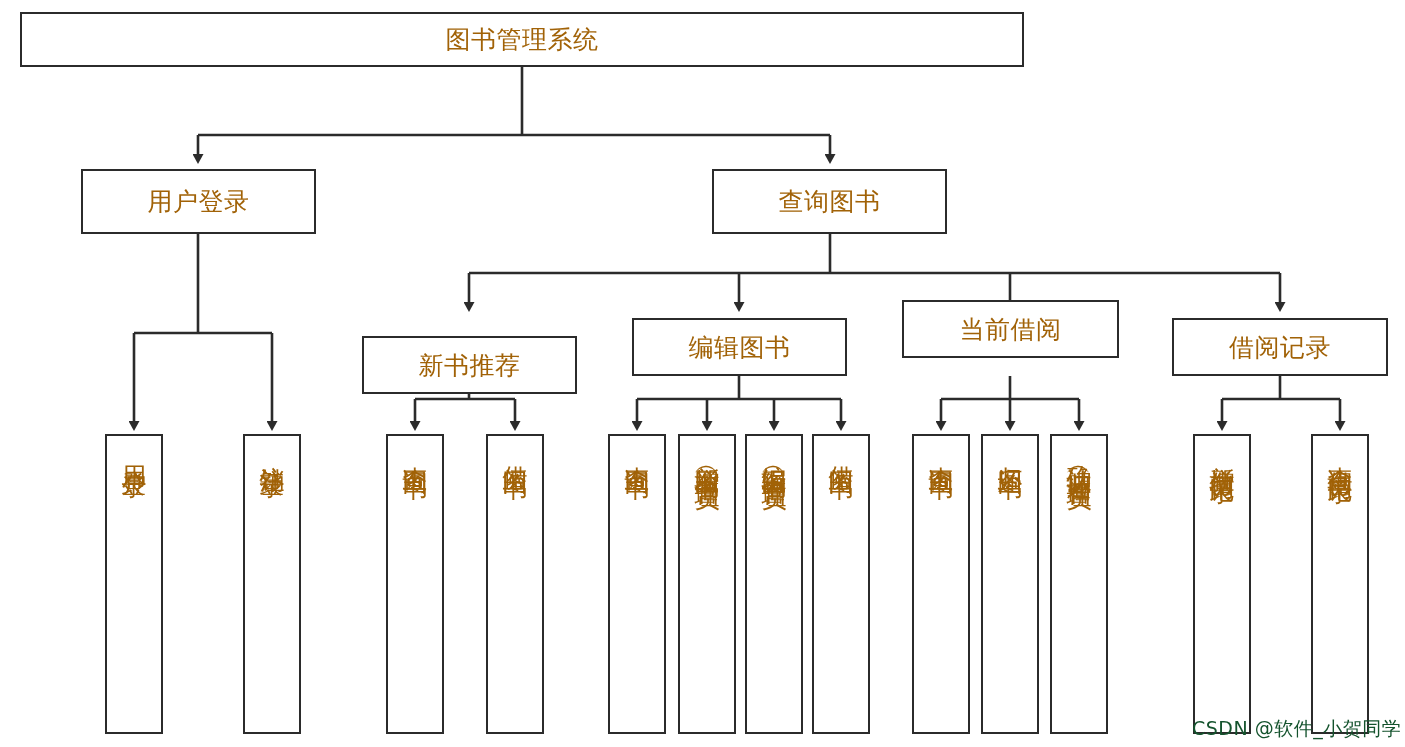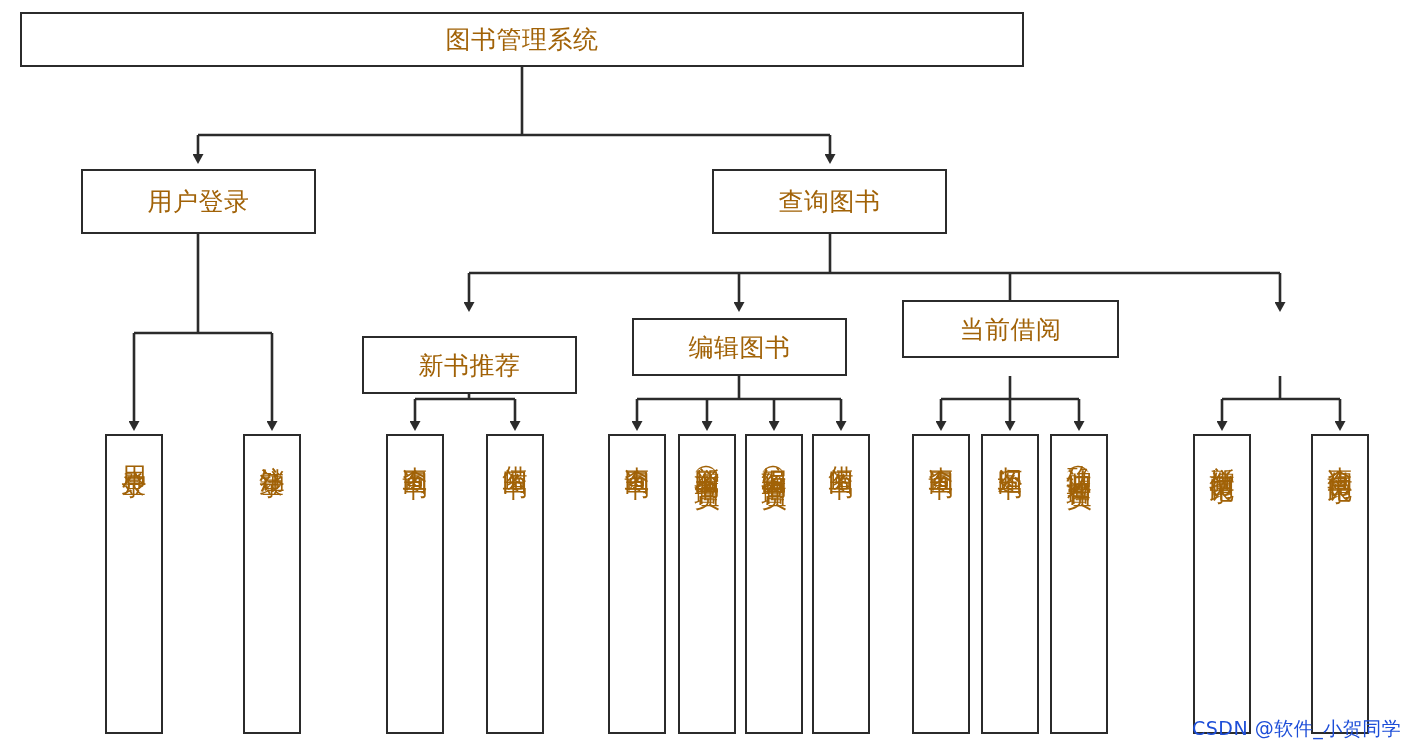--- a/index.html
+++ b/index.html
@@ -144,6 +144,9 @@
   <div class="node horiz" style="left:902px; top:300px; width:217px; height:58px;">
     <span class="label">当前借阅</span>
   </div>
+  <div class="node horiz" style="left:1172px; top:318px; width:216px; height:58px;">
+    <span class="label">借阅记录</span>
+  </div>
 
   <div class="node vert" style="left:105px; top:434px; width:58px; height:300px;">
     <span class="label">用户登录</span>

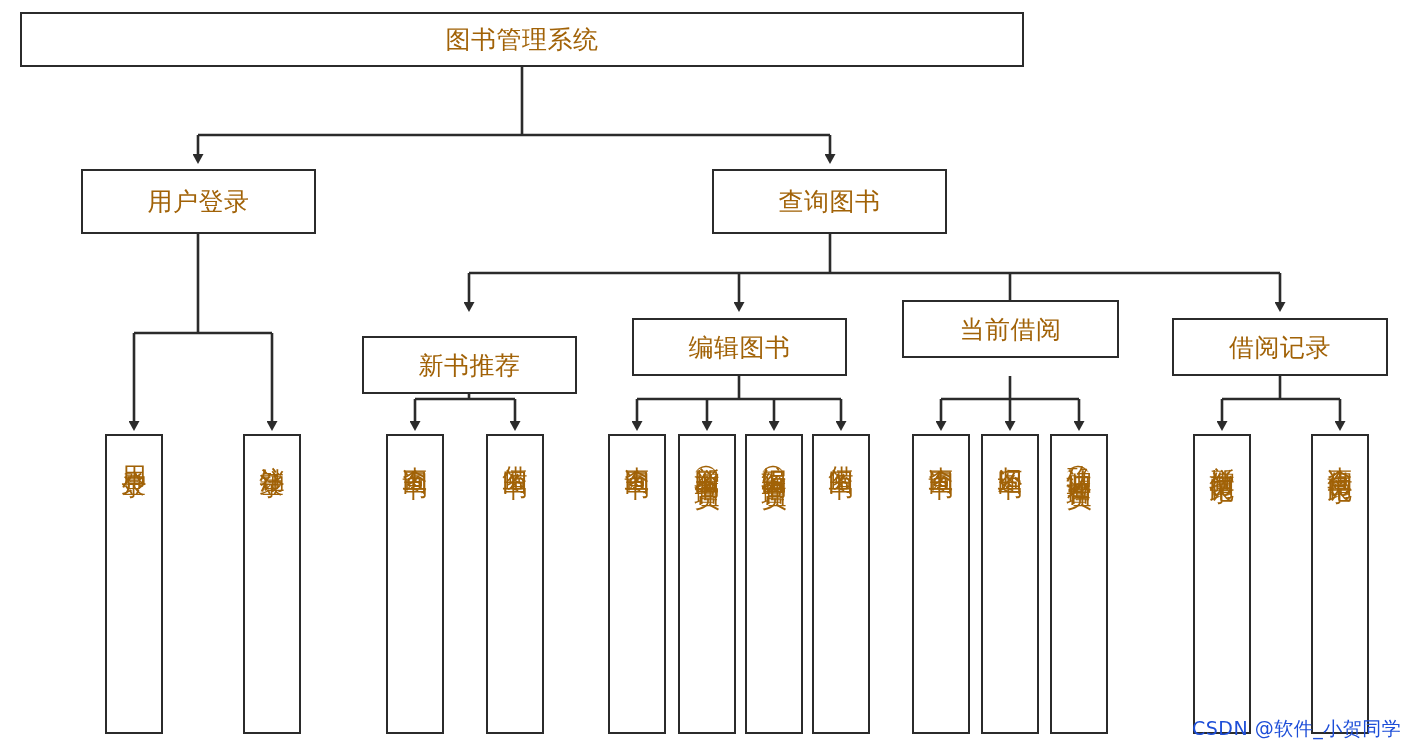--- a/index.html
+++ b/index.html
@@ -62,7 +62,7 @@
   }
   .watermark {
     position: absolute;
-    color: #1d4ed8;
+    color: #14532d;
     font-size: 19px;
     white-space: nowrap;
     z-index: 5;

